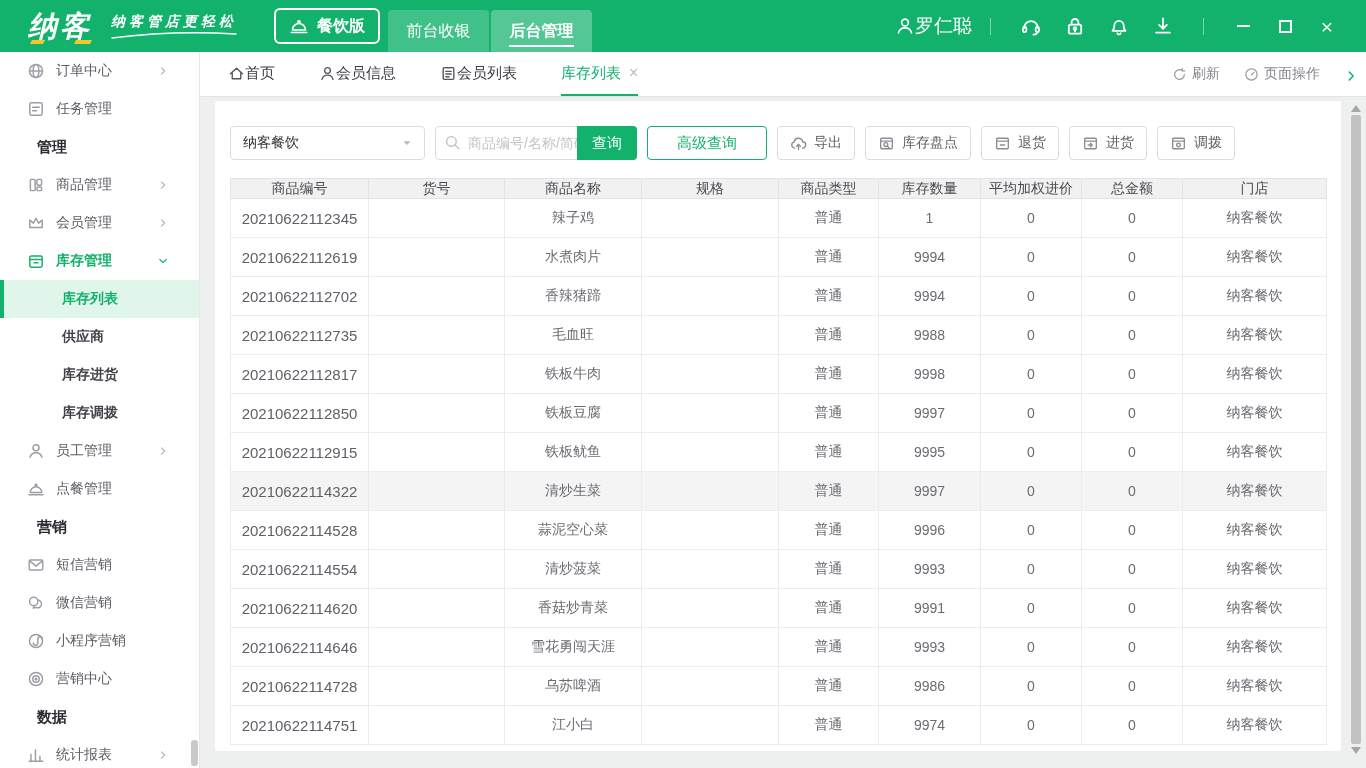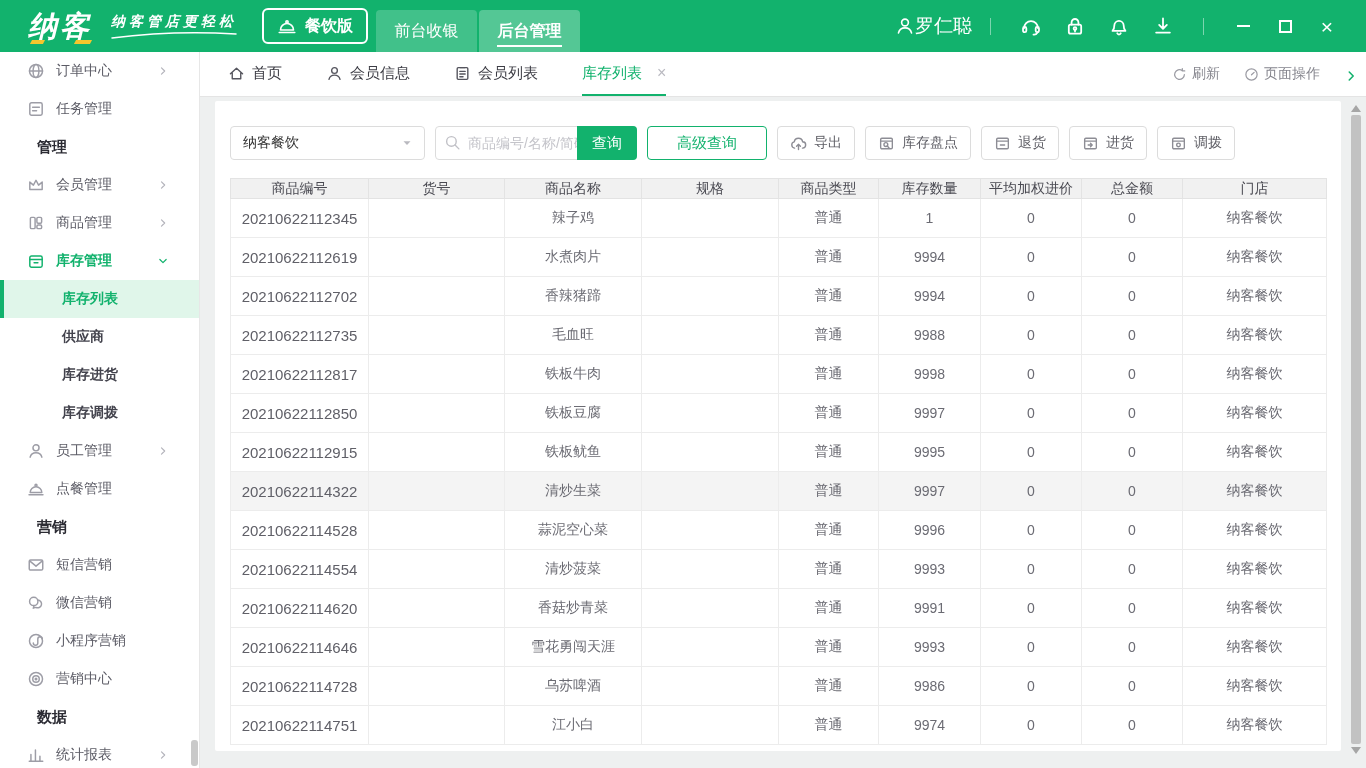--- a/index.html
+++ b/index.html
@@ -14,7 +14,7 @@
   .logo::after { content:''; position:absolute; left:47px; bottom:-3px; width:16px; height:4px; background:#f6c62d; transform:skewX(-28deg); }
   .slogan-wrap { margin-left:18px; display:flex; flex-direction:column; align-items:center; }
   .slogan { font-size:14px; font-style:italic; font-weight:bold; letter-spacing:4px; }
-  .edition-btn { margin-left:24px; height:36px; padding:0 13px; border:2px solid #fff; border-radius:6px;
+  .edition-btn { margin-left:36px; height:36px; padding:0 13px; border:2px solid #fff; border-radius:6px;
     background:transparent; color:#fff; font-size:16px; font-weight:bold; display:flex; align-items:center; gap:8px; cursor:pointer; }
   .main-tabs { display:flex; margin-left:8px; align-self:flex-end; height:42px; gap:2px; }
   .main-tab { width:101px; display:flex; align-items:center; justify-content:center;

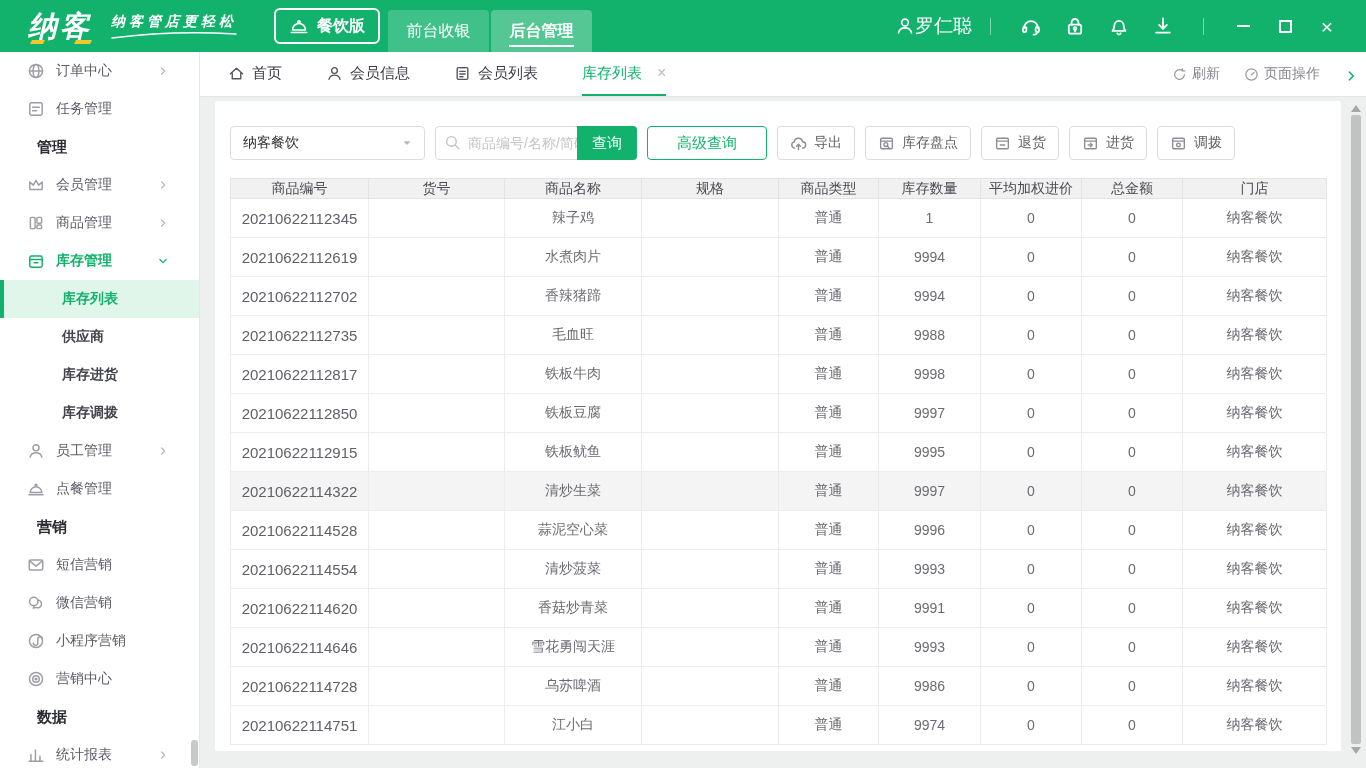--- a/index.html
+++ b/index.html
@@ -47,7 +47,7 @@
 
   
   .tabstrip { flex:0 0 44px; background:#fff; border-bottom:1px solid #e4e4e4; display:flex; align-items:center; padding:0 8px 0 28px; }
-  .tsp-tab { display:flex; align-items:center; gap:7px; height:44px; margin-right:44px; font-size:15px; color:#3c3c44; cursor:pointer; border-bottom:2px solid transparent; }
+  .tsp-tab { display:flex; align-items:center; height:44px; margin-right:44px; font-size:15px; color:#3c3c44; cursor:pointer; border-bottom:2px solid transparent; }
   .tsp-tab .icon { width:17px; height:17px; color:#55555e; }
   .tsp-tab.active { color:#12b26d; border-bottom-color:#12b26d; }
   .tsp-close { color:#b9b9c0; font-size:16px; margin-left:8px; line-height:1; }

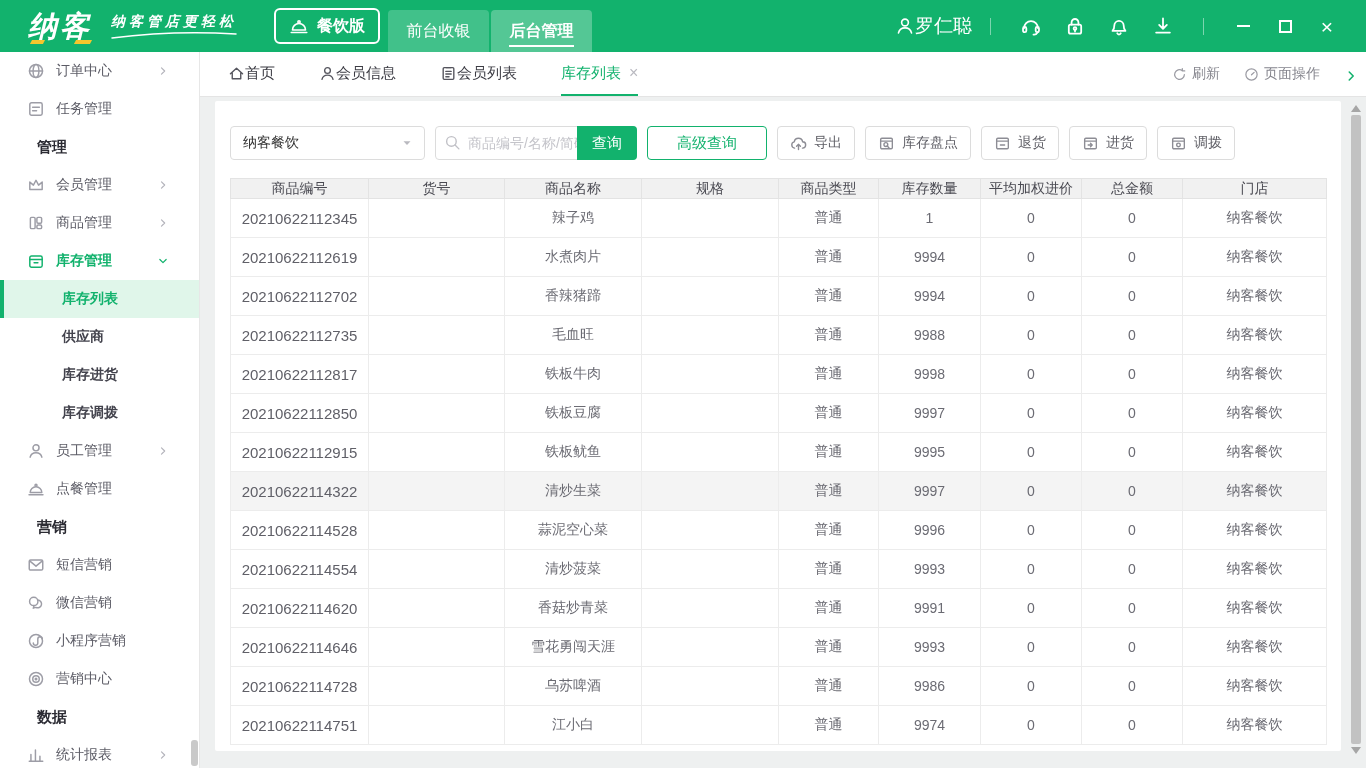--- a/index.html
+++ b/index.html
@@ -210,25 +210,25 @@
           <div class="side-item">
             <span class="icon ">
               <svg viewBox="0 0 16 16">
-                <path d="M2.5 12V5.4l3.2 2.7L8 3.8l2.3 4.3 3.2-2.7V12z"></path>
-              </svg>
-            </span>
-            <span>会员管理</span>
-            <span class="icon arrow">
-              <svg viewBox="0 0 16 16">
-                <path d="M6 3.8L10.2 8 6 12.2" stroke-width="1.6"></path>
-              </svg>
-            </span>
-          </div>
-          <div class="side-item">
-            <span class="icon ">
-              <svg viewBox="0 0 16 16">
                 <rect x="3" y="3" width="4.2" height="10" rx="1"></rect>
                 <rect x="8.8" y="3" width="4.2" height="5.2" rx="1"></rect>
                 <rect x="8.8" y="9.8" width="4.2" height="3.2" rx="1"></rect>
               </svg>
             </span>
             <span>商品管理</span>
+            <span class="icon arrow">
+              <svg viewBox="0 0 16 16">
+                <path d="M6 3.8L10.2 8 6 12.2" stroke-width="1.6"></path>
+              </svg>
+            </span>
+          </div>
+          <div class="side-item">
+            <span class="icon ">
+              <svg viewBox="0 0 16 16">
+                <path d="M2.5 12V5.4l3.2 2.7L8 3.8l2.3 4.3 3.2-2.7V12z"></path>
+              </svg>
+            </span>
+            <span>会员管理</span>
             <span class="icon arrow">
               <svg viewBox="0 0 16 16">
                 <path d="M6 3.8L10.2 8 6 12.2" stroke-width="1.6"></path>

